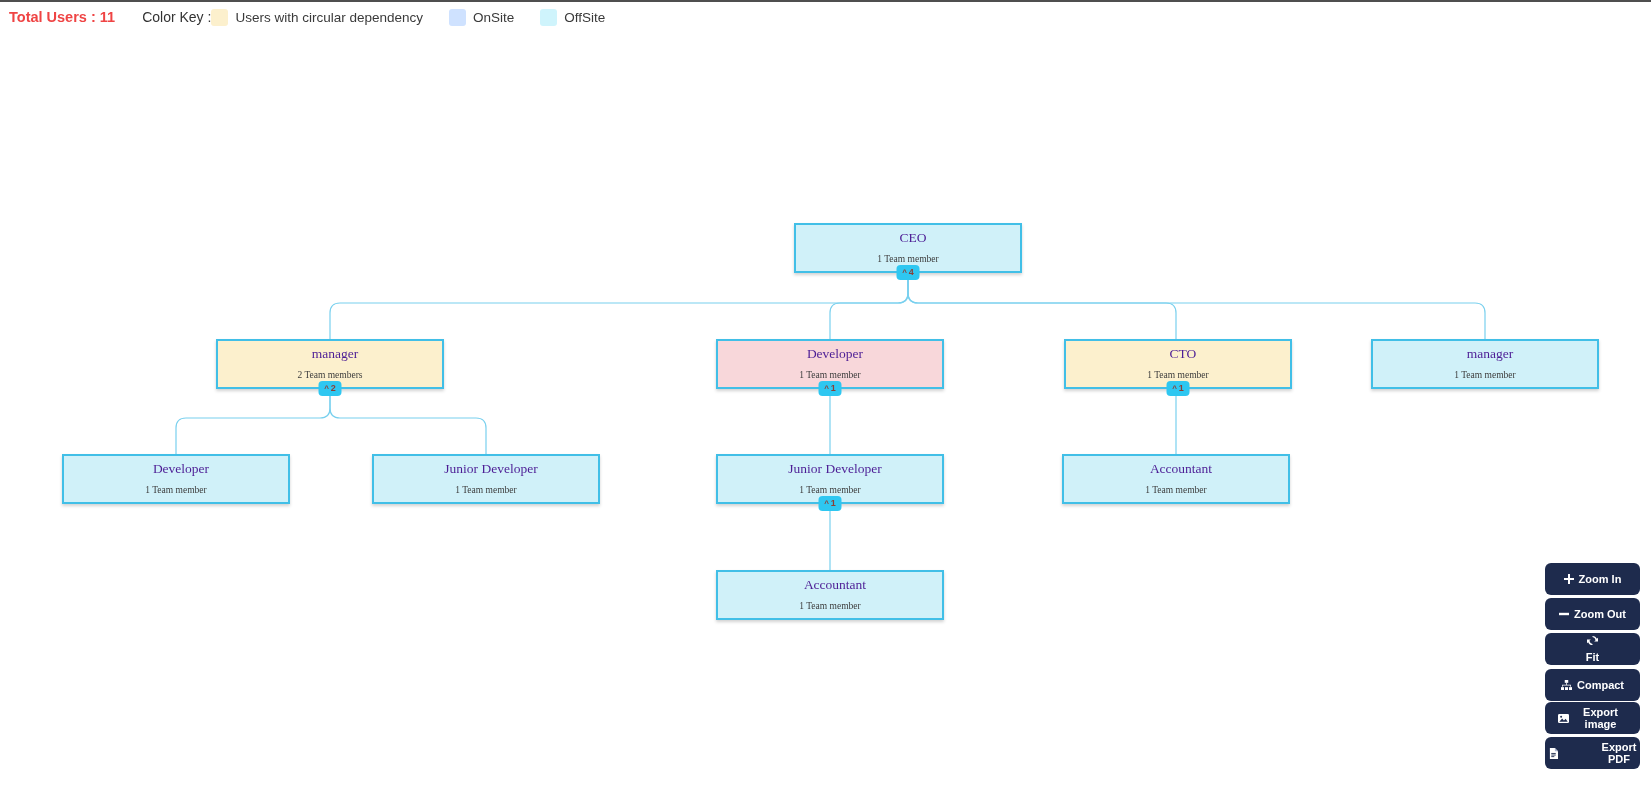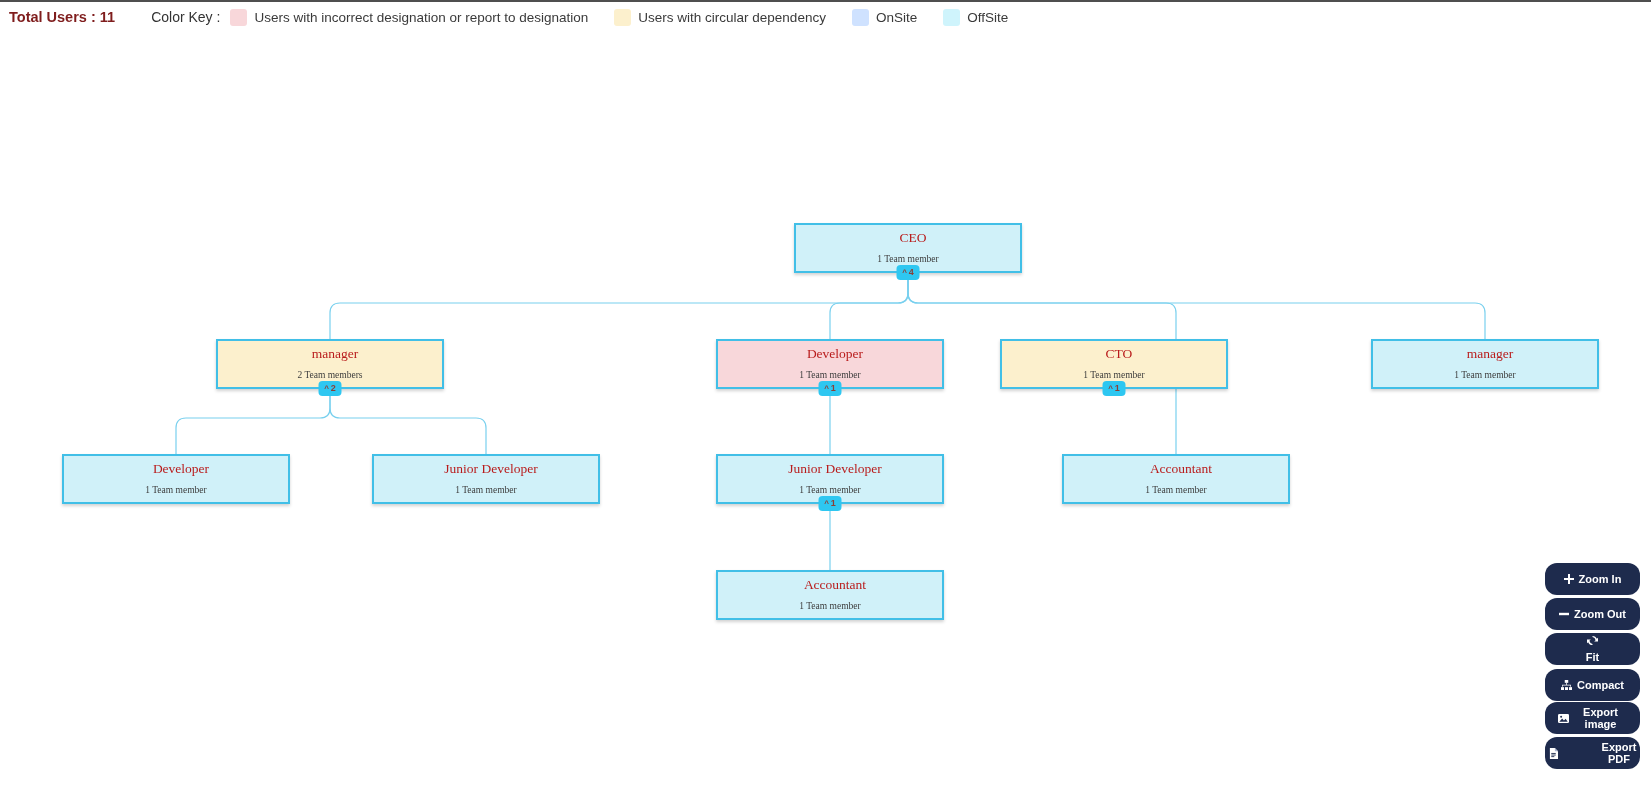--- a/index.html
+++ b/index.html
@@ -14,7 +14,7 @@
   .app{position:relative;width:1651px;height:795px;overflow:hidden;background:#fff;border-top:2px solid #4f4f4f;box-sizing:border-box;}
   
   .topbar{position:absolute;top:0;left:0;right:0;height:30px;display:flex;align-items:center;padding-left:9px;background:#fff;}
-  .total-users{font-size:14.5px;font-weight:bold;color:#7f1d1d;margin-right:36px;white-space:nowrap;}
+  .total-users{font-size:14.5px;font-weight:bold;color:#ef4444;margin-right:27px;white-space:nowrap;}
   .color-key{font-size:14px;color:#333;margin-right:10px;white-space:nowrap;}
   .legend{display:flex;align-items:center;gap:26px;}
   .legend-item{display:flex;align-items:center;gap:7px;}

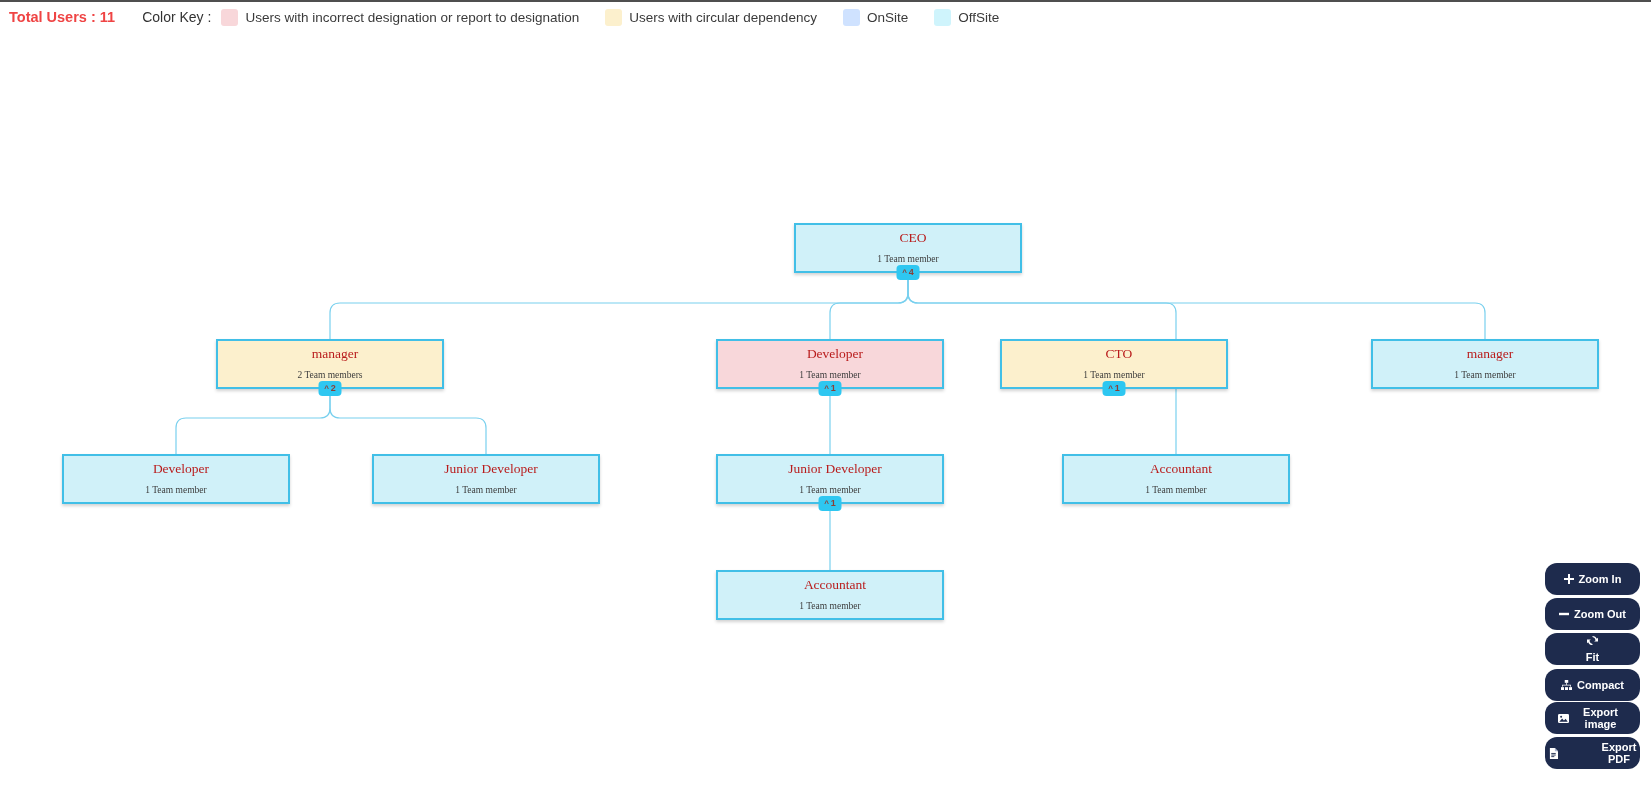--- a/index.html
+++ b/index.html
@@ -15,7 +15,7 @@
   
   .topbar{position:absolute;top:0;left:0;right:0;height:30px;display:flex;align-items:center;padding-left:9px;background:#fff;}
   .total-users{font-size:14.5px;font-weight:bold;color:#ef4444;margin-right:27px;white-space:nowrap;}
-  .color-key{font-size:14px;color:#333;margin-right:10px;white-space:nowrap;}
+  .color-key{font-size:14px;color:#333;white-space:nowrap;}
   .legend{display:flex;align-items:center;gap:26px;}
   .legend-item{display:flex;align-items:center;gap:7px;}
   .swatch{width:17px;height:17px;border-radius:3px;display:inline-block;}

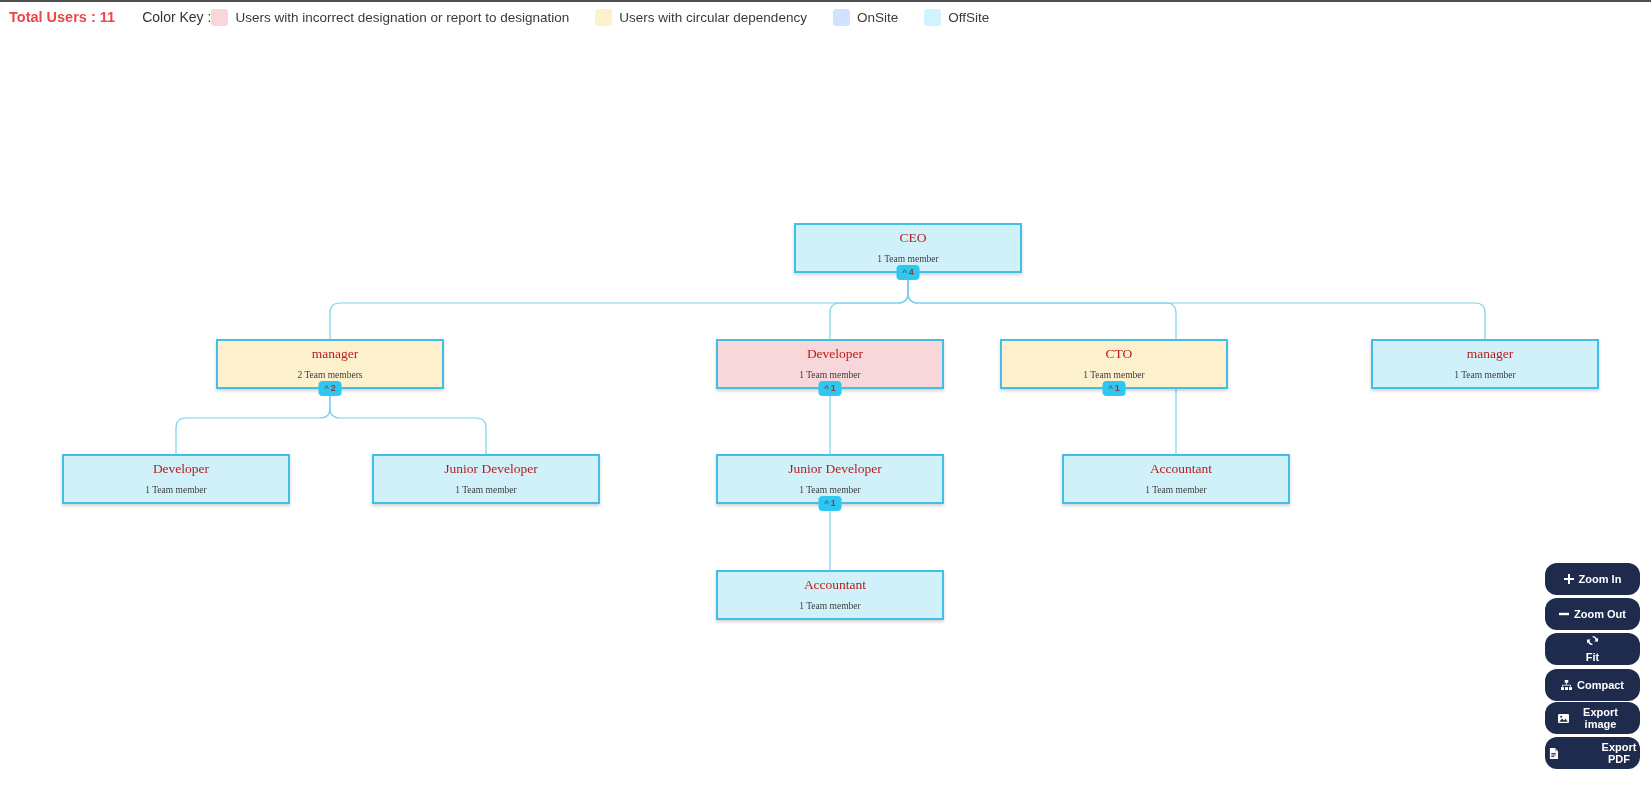--- a/index.html
+++ b/index.html
@@ -50,10 +50,6 @@
     </div>
     <div class="color-key">Color Key :</div>
     <div class="legend" id="legend">
-        <span class="legend-item">
-          <span class="swatch" style="background: rgb(248, 215, 218);"></span>
-          <span class="legend-label">Users with incorrect designation or report to designation</span>
-        </span>
         <span class="legend-item">
           <span class="swatch" style="background: rgb(252, 240, 205);"></span>
           <span class="legend-label">Users with circular dependency</span>

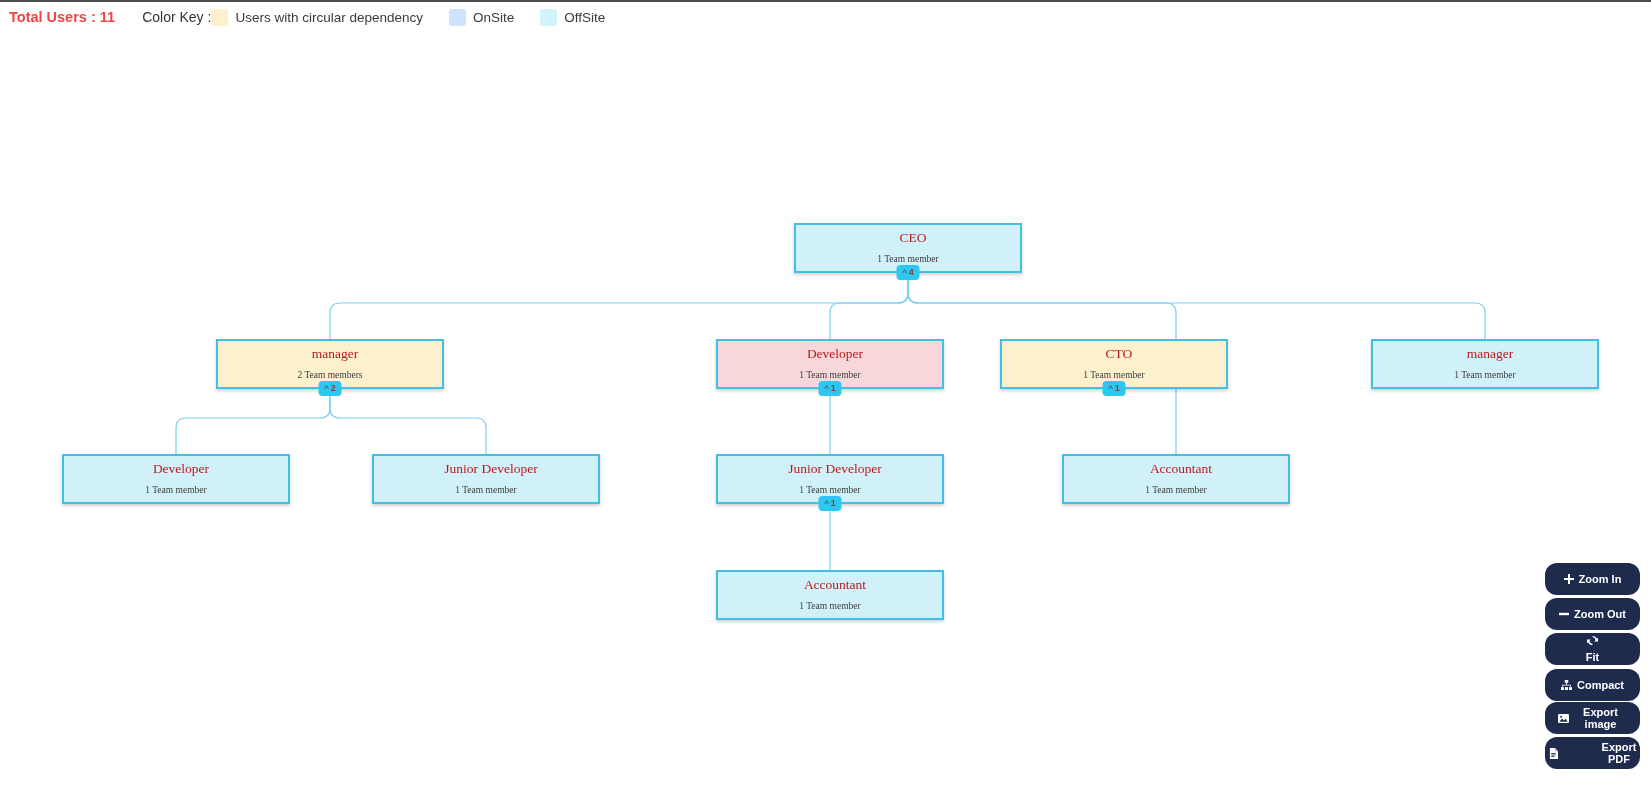--- a/index.html
+++ b/index.html
@@ -26,7 +26,7 @@
   
   .node{position:absolute;border:2px solid var(--node-border);box-sizing:border-box;text-align:center;
         font-family:"Liberation Serif",serif;box-shadow:0 2px 3px rgba(0,0,0,0.18);cursor:pointer;z-index:2;}
-  .node-title{font-size:13.5px;color:#b91c1c;margin-top:6px;line-height:14px;margin-left:10px;}
+  .node-title{font-size:13.5px;color:#4c1d95;margin-top:6px;line-height:14px;margin-left:10px;}
   .node-sub{font-size:9.5px;color:#3d3d3d;margin-top:9px;line-height:10px;}
   .badge{position:absolute;left:50%;bottom:-9px;transform:translateX(-50%);
          background:var(--badge-bg);color:var(--badge-text);font-family:"Liberation Sans",sans-serif;

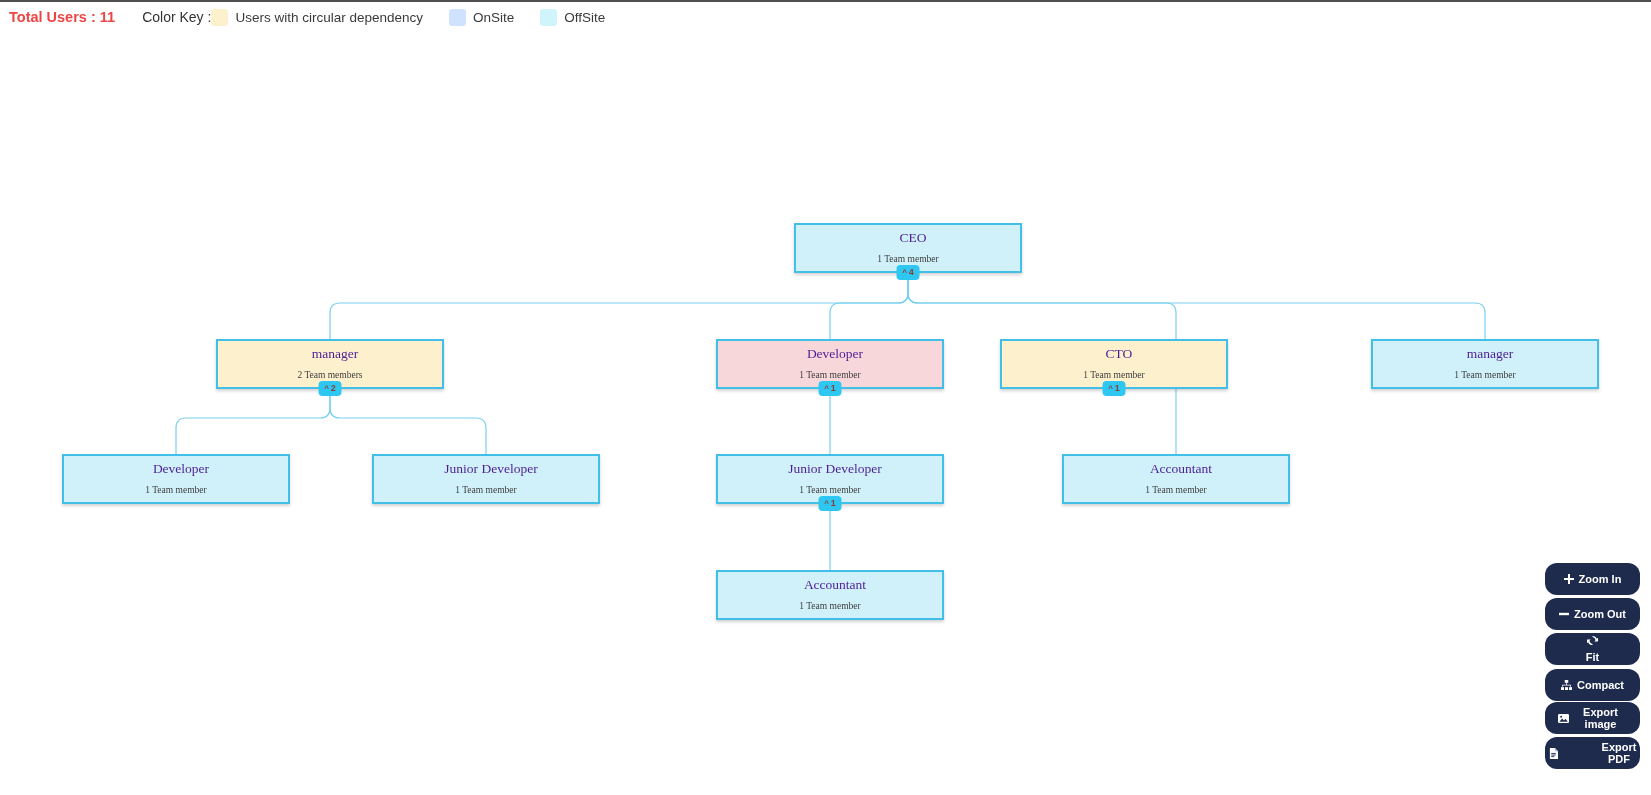--- a/index.html
+++ b/index.html
@@ -93,7 +93,7 @@
         <div class="node-sub">1 Team member</div>
         <div class="badge"><span class="bcaret">^</span>1</div>
       </div>
-      <div class="node" style="left: 1000px; top: 337px; width: 228px; height: 50px; background: rgb(252, 240, 205);">
+      <div class="node" style="left: 1064px; top: 337px; width: 228px; height: 50px; background: rgb(252, 240, 205);">
         <div class="node-title">CTO</div>
         <div class="node-sub">1 Team member</div>
         <div class="badge"><span class="bcaret">^</span>1</div>

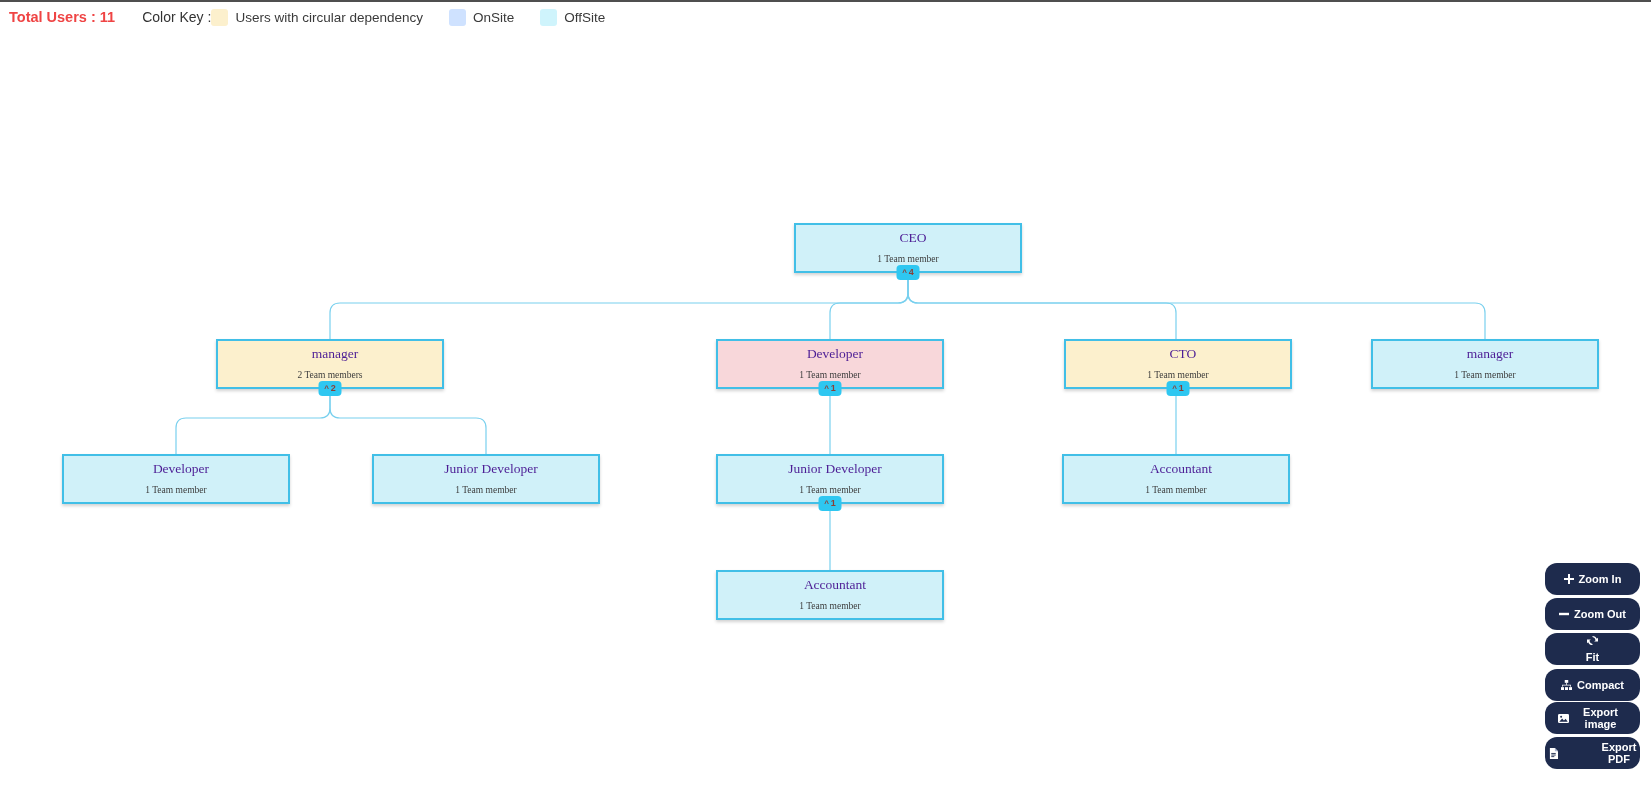--- a/index.html
+++ b/index.html
@@ -35,7 +35,7 @@
   .bcaret{font-size:8px;margin-right:2px;}
   
   .btn{position:absolute;right:11px;width:95px;height:32px;background:var(--btn-bg);color:#fff;border:none;
-       border-radius:12px;font-family:"Liberation Sans",sans-serif;font-size:11px;font-weight:bold;
+       border-radius:6px;font-family:"Liberation Sans",sans-serif;font-size:11px;font-weight:bold;
        display:flex;align-items:center;justify-content:center;gap:5px;cursor:pointer;z-index:3;padding:13px;}
   .bicon{display:flex;align-items:center;}
 </style>

